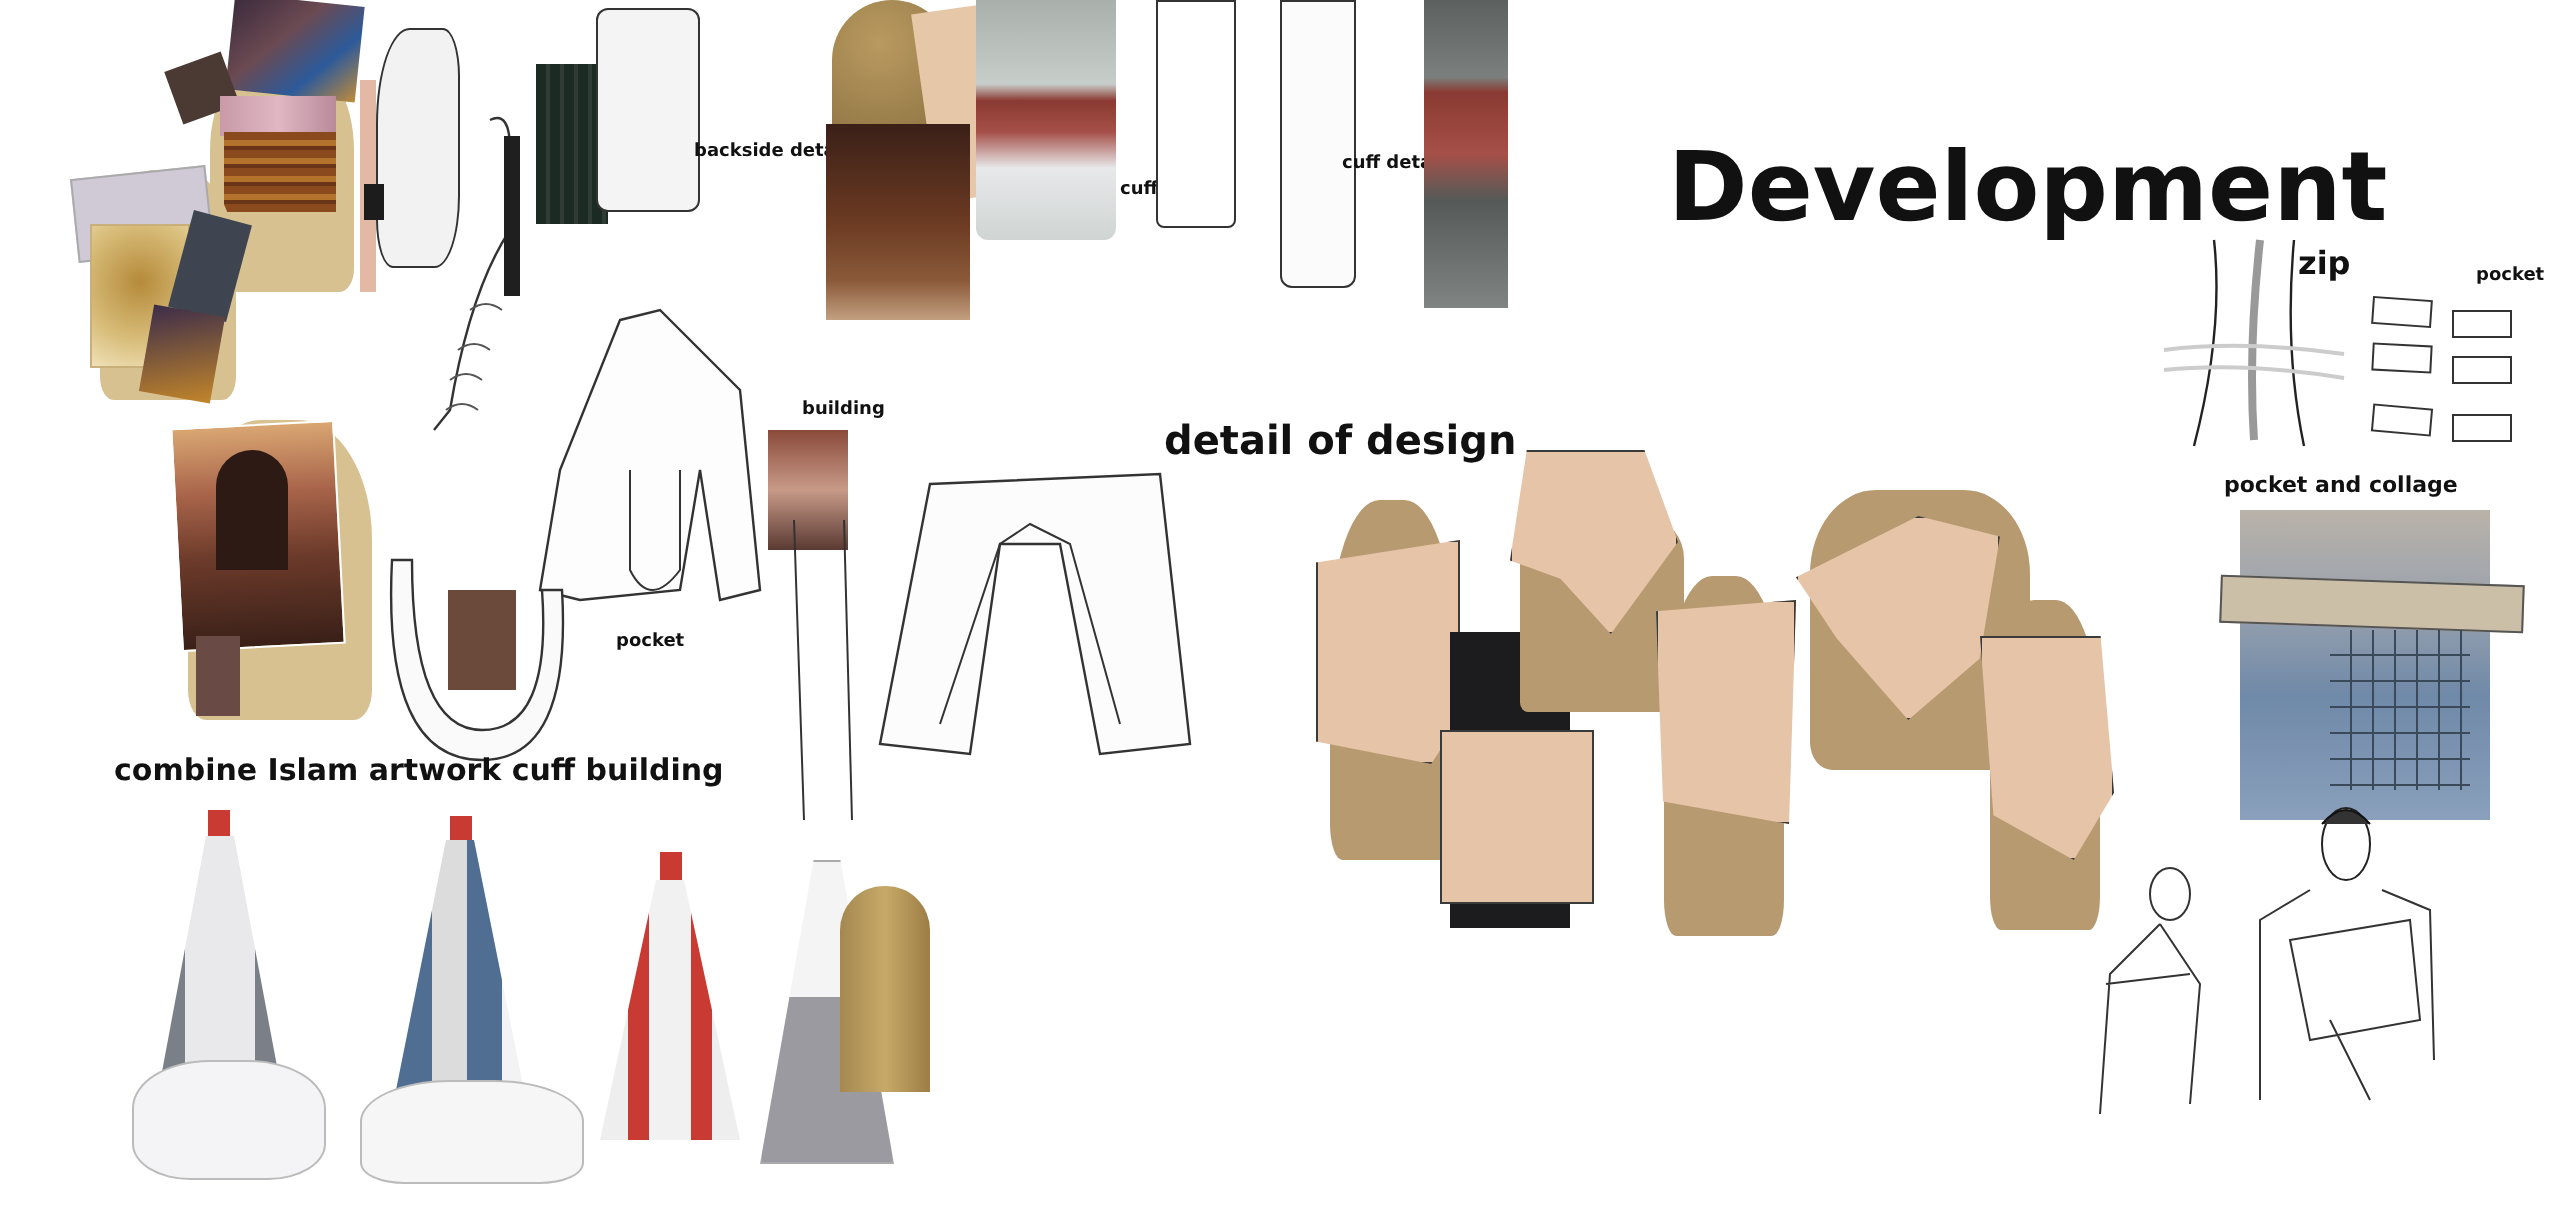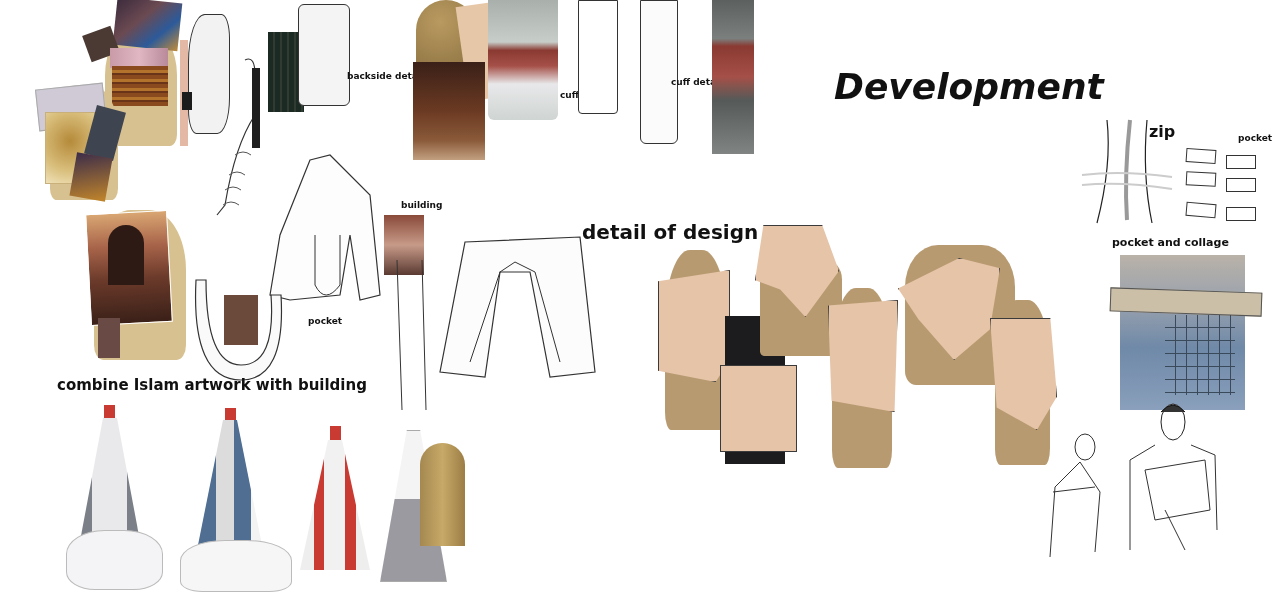--- a/index.html
+++ b/index.html
@@ -8,7 +8,7 @@
   .lbl-sm{font-size:9px;font-family:"DejaVu Sans",sans-serif;}
   .lbl-md{font-size:15px;}
   .lbl-lg{font-size:20px;}
-  .title{font-size:36px;font-weight:bold;letter-spacing:0px;font-family:"DejaVu Sans",sans-serif;font-style:italic;}
+  .title{font-size:48px;font-weight:bold;letter-spacing:0px;font-family:"DejaVu Sans",sans-serif;}
   .sketch{position:absolute;border:1.2px solid #333;background:#fafafa;}
   .photo{position:absolute;}
   .dress-form{position:absolute;background:#d8c190;border-radius:40% 40% 10% 10%;}

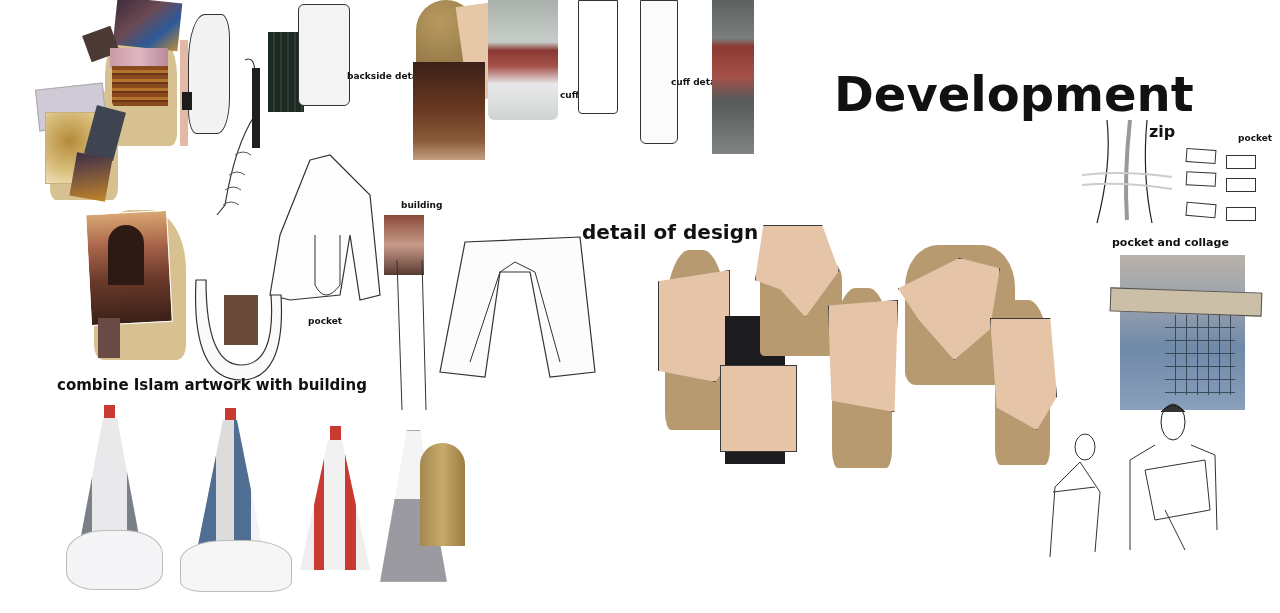--- a/index.html
+++ b/index.html
@@ -113,7 +113,7 @@
   <div class="photo" style="left:420px;top:443px;width:45px;height:103px;background:linear-gradient(90deg,#a48850,#c7a968,#9c7e46);border-radius:22px 22px 0 0;"></div>
 </div>
 
-<div class="label lbl-lg" style="left:582px;top:220px;">detail of design</div>
+<div class="label lbl-lg" style="left:582px;top:208px;">detail of design</div>
 
 <div>
 

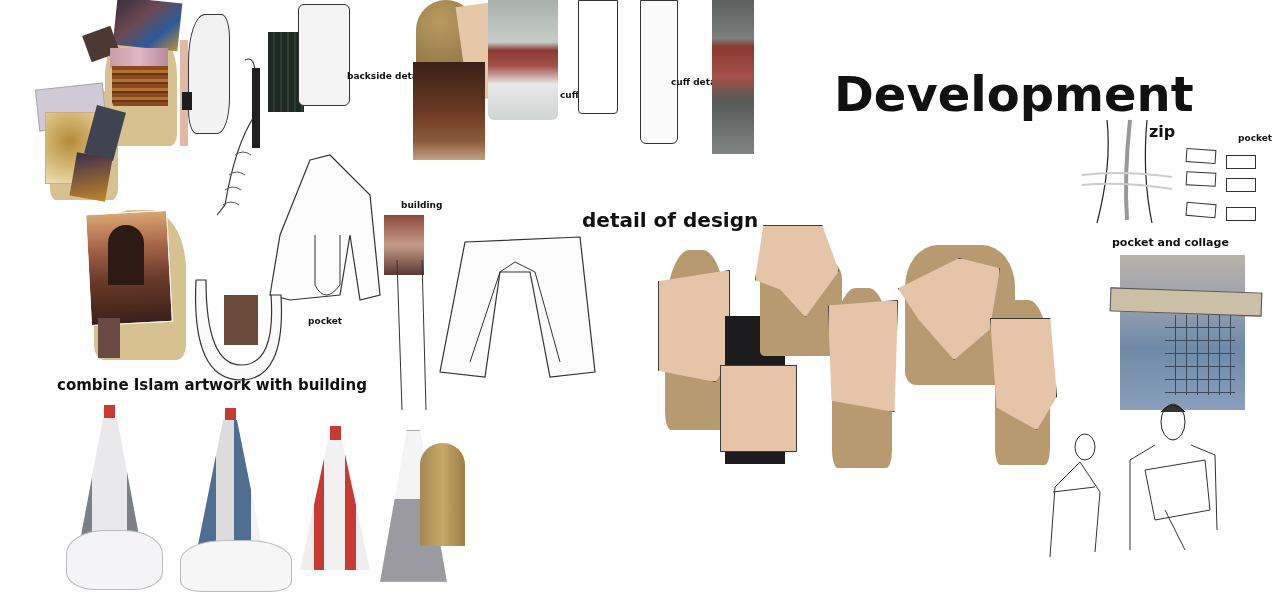--- a/index.html
+++ b/index.html
@@ -93,7 +93,7 @@
   </svg>
 </div>
 
-<div class="label lbl-md" style="left:57px;top:376px;">combine Islam artwork with building</div>
+<div class="label lbl-md" style="left:57px;top:376px;">combine Islam artwork cuff building</div>
 
 <div>
 

